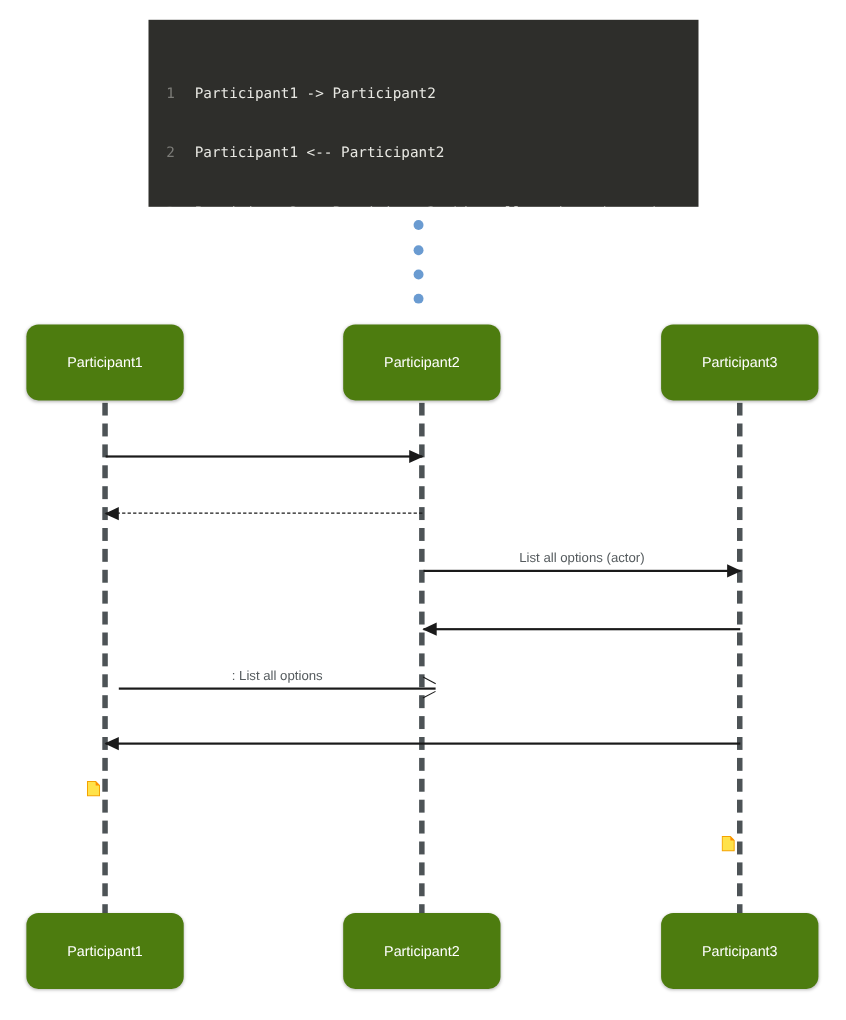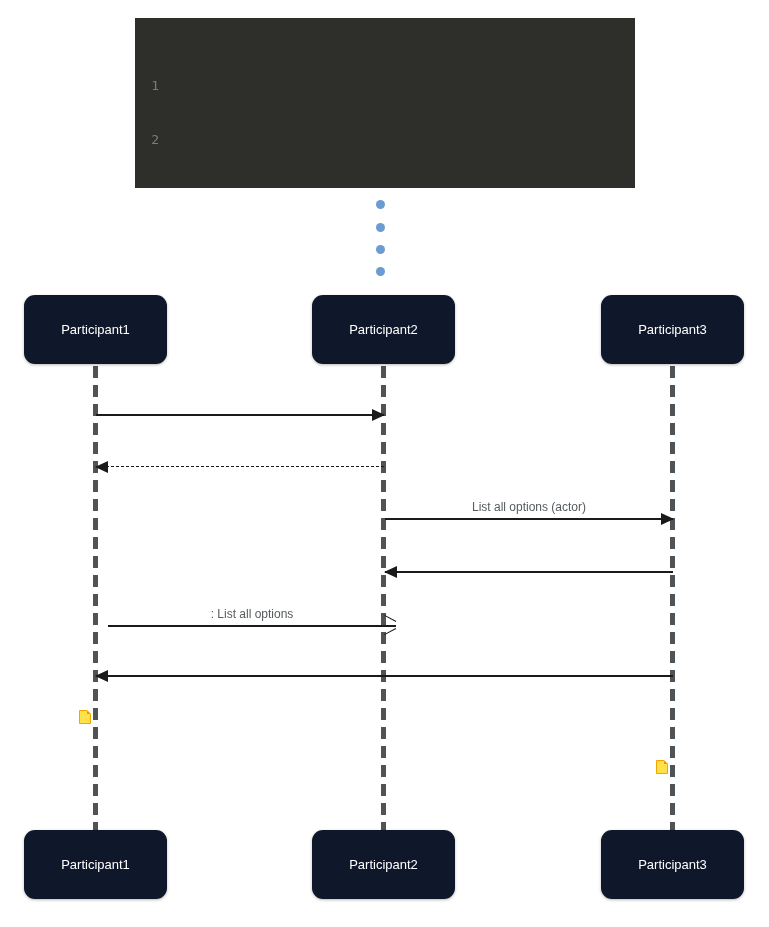--- a/index.html
+++ b/index.html
@@ -171,6 +171,7 @@
 
     <div class="code-line">
       <span class="code-gutter">1</span>
+      <span class="code-text">Participant1 -&gt; Participant2</span>
     </div>
     <div class="code-line">
       <span class="code-gutter">2</span>

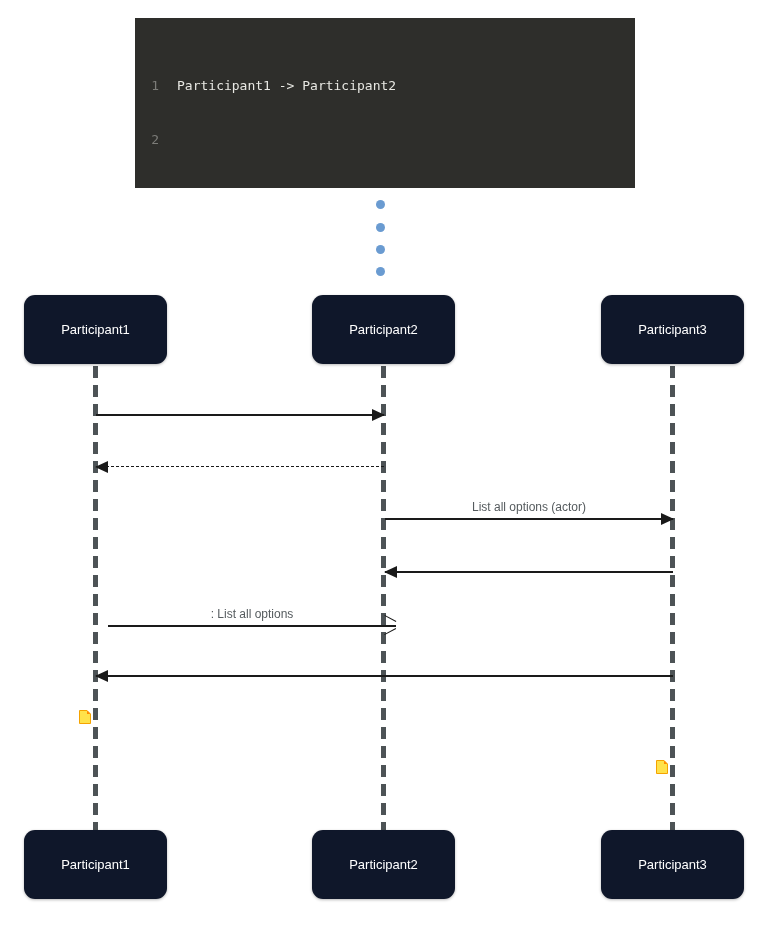--- a/index.html
+++ b/index.html
@@ -175,6 +175,7 @@
     </div>
     <div class="code-line">
       <span class="code-gutter">2</span>
+      <span class="code-text">Participant1 &lt;-- Participant2</span>
     </div>
     <div class="code-line">
       <span class="code-gutter">3</span>

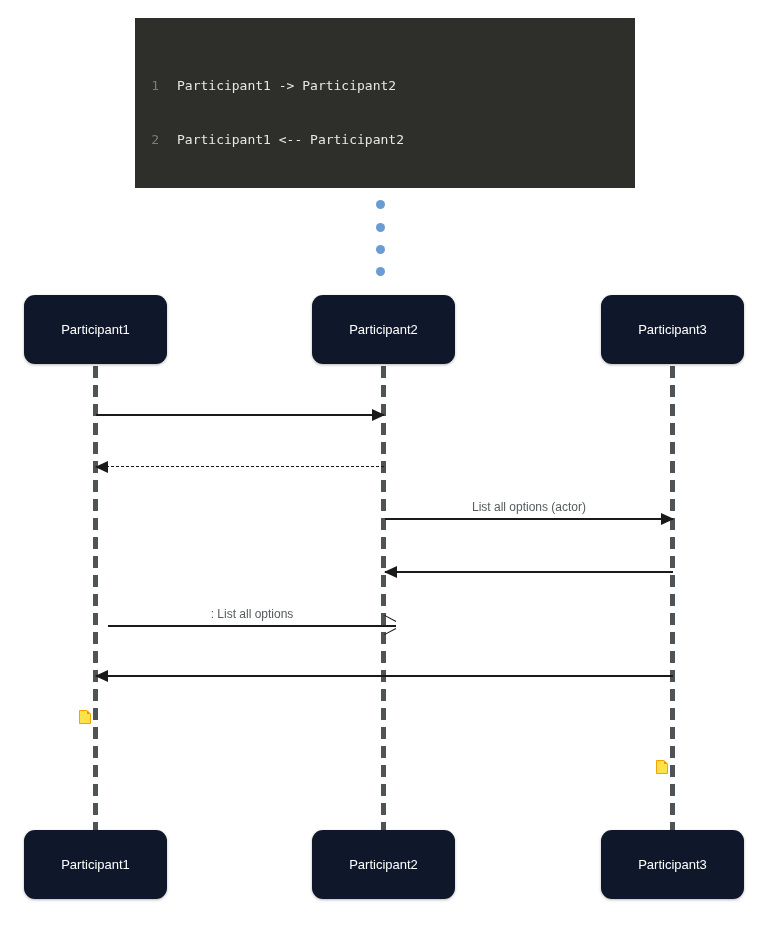--- a/index.html
+++ b/index.html
@@ -65,7 +65,7 @@
     width: 143px;
     height: 69px;
     border-radius: 11px;
-    background: #0f172a;
+    background: #4d7c0f;
     color: #ffffff;
     display: flex;
     align-items: center;

